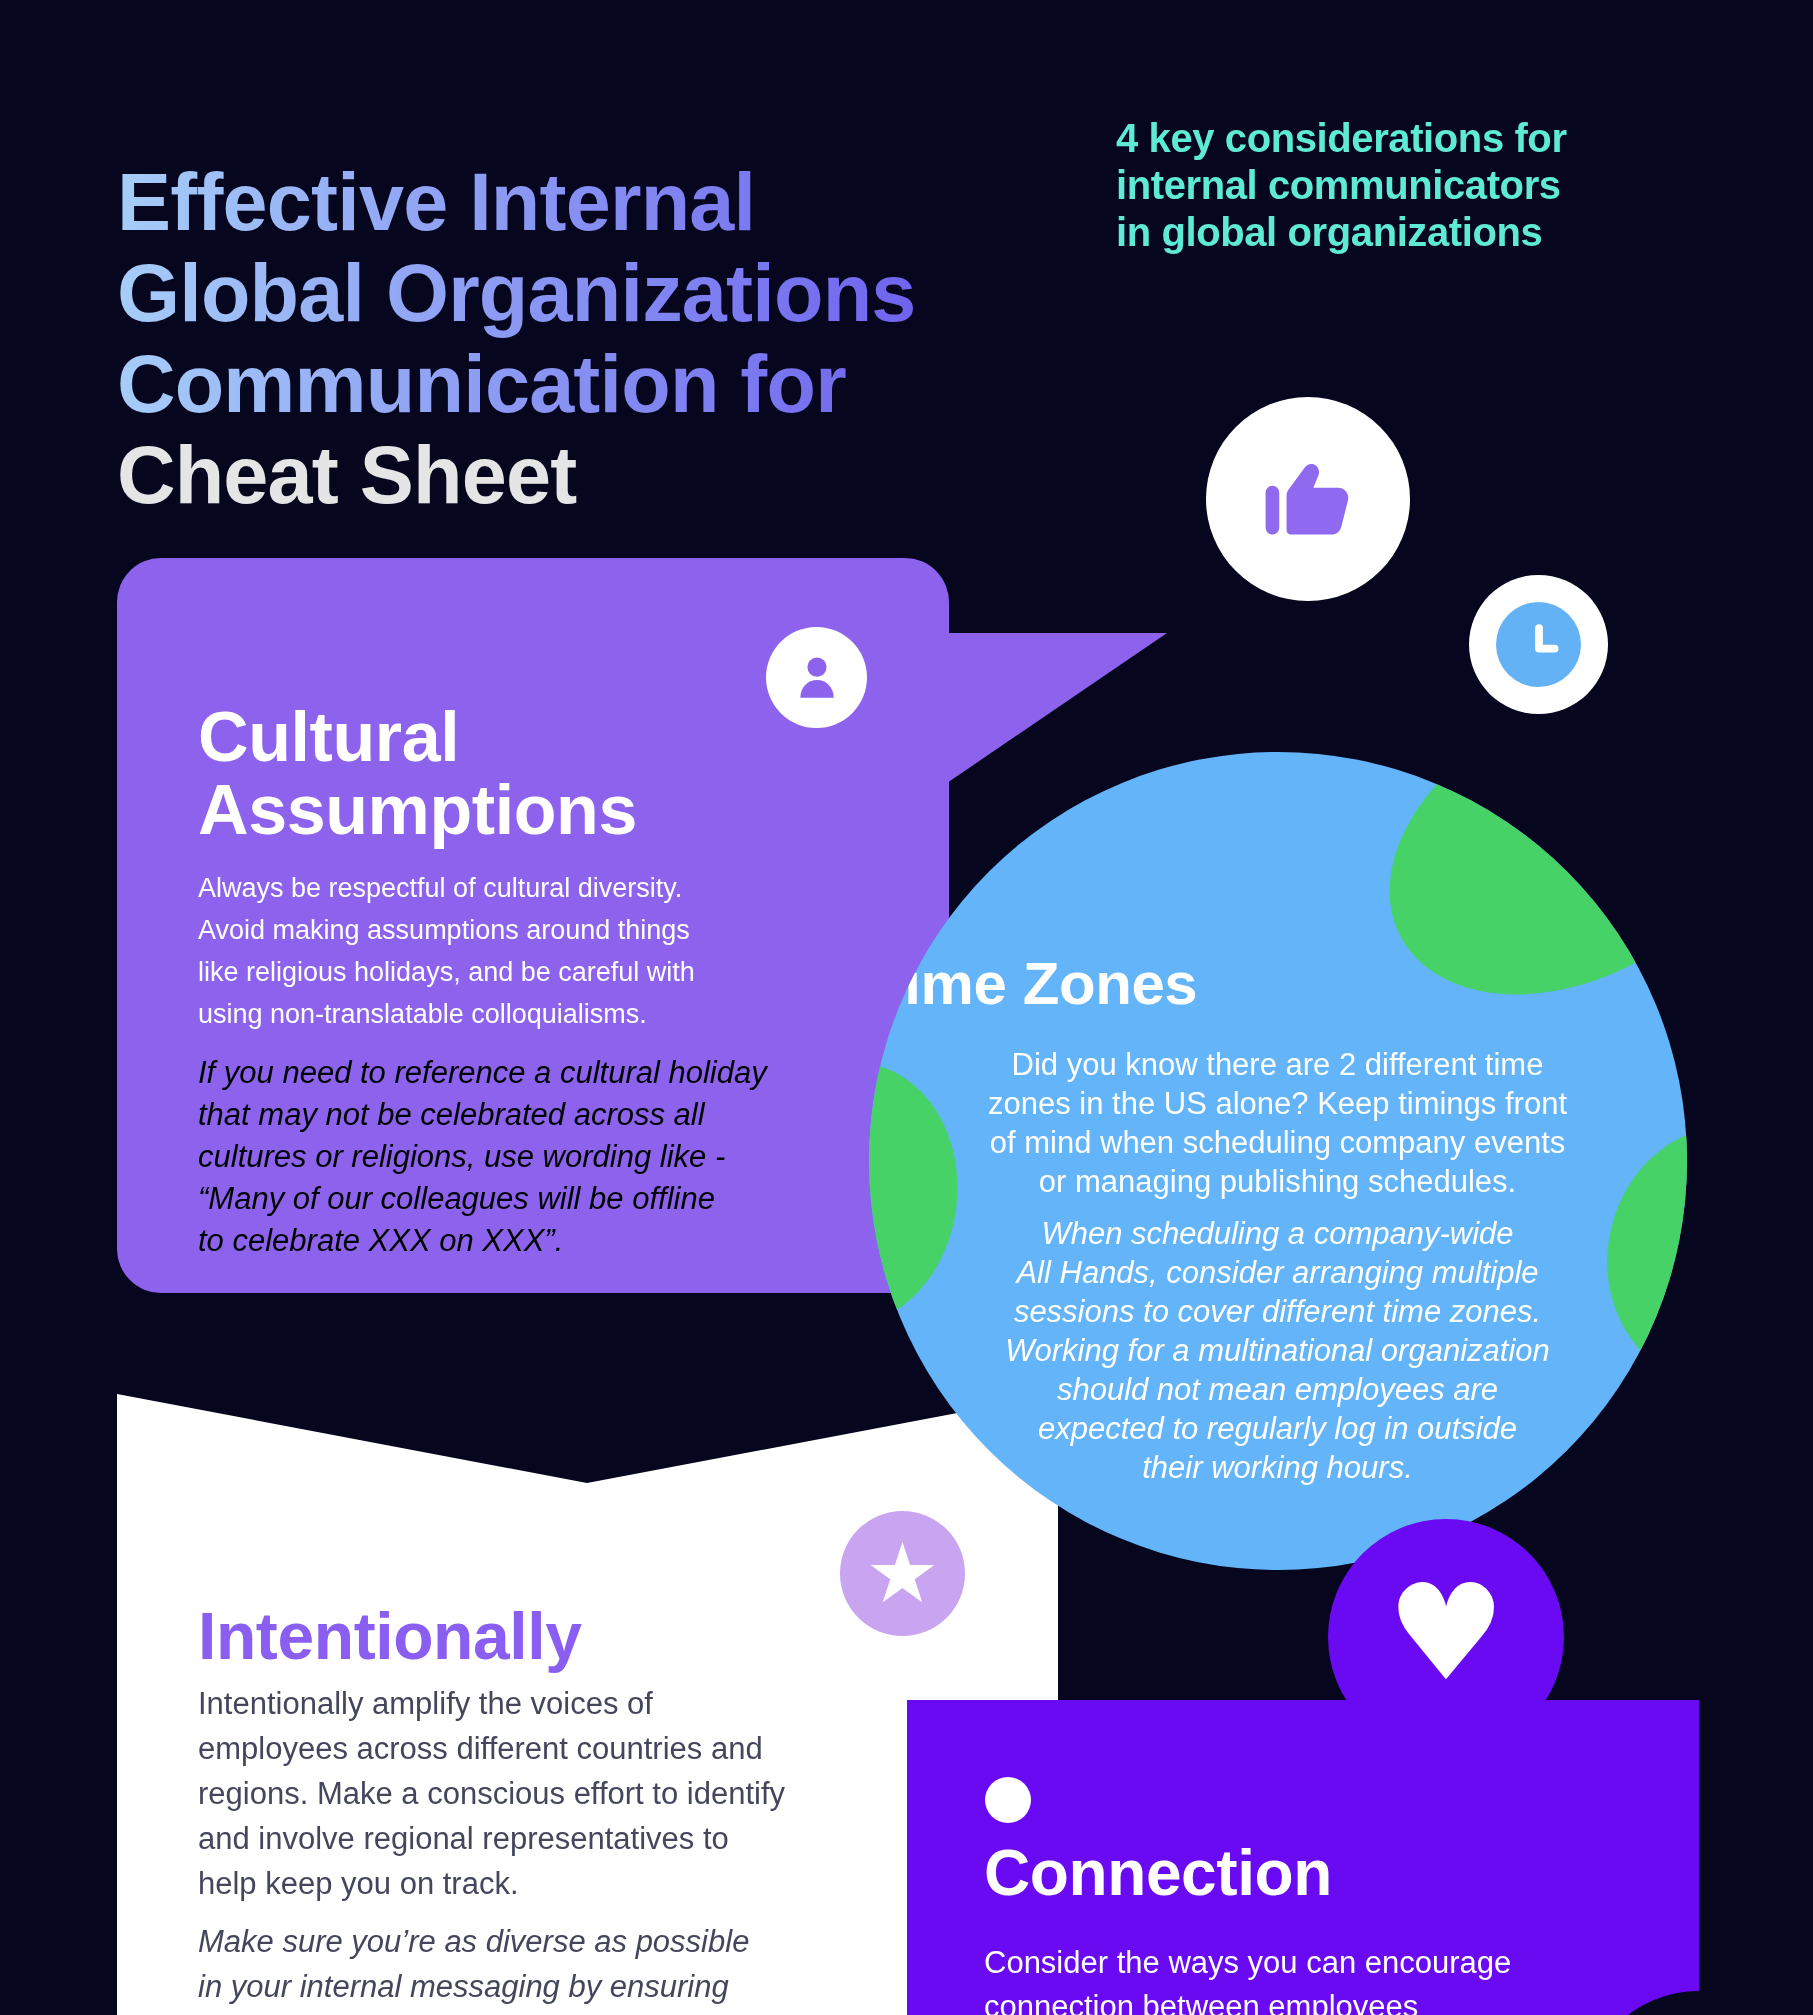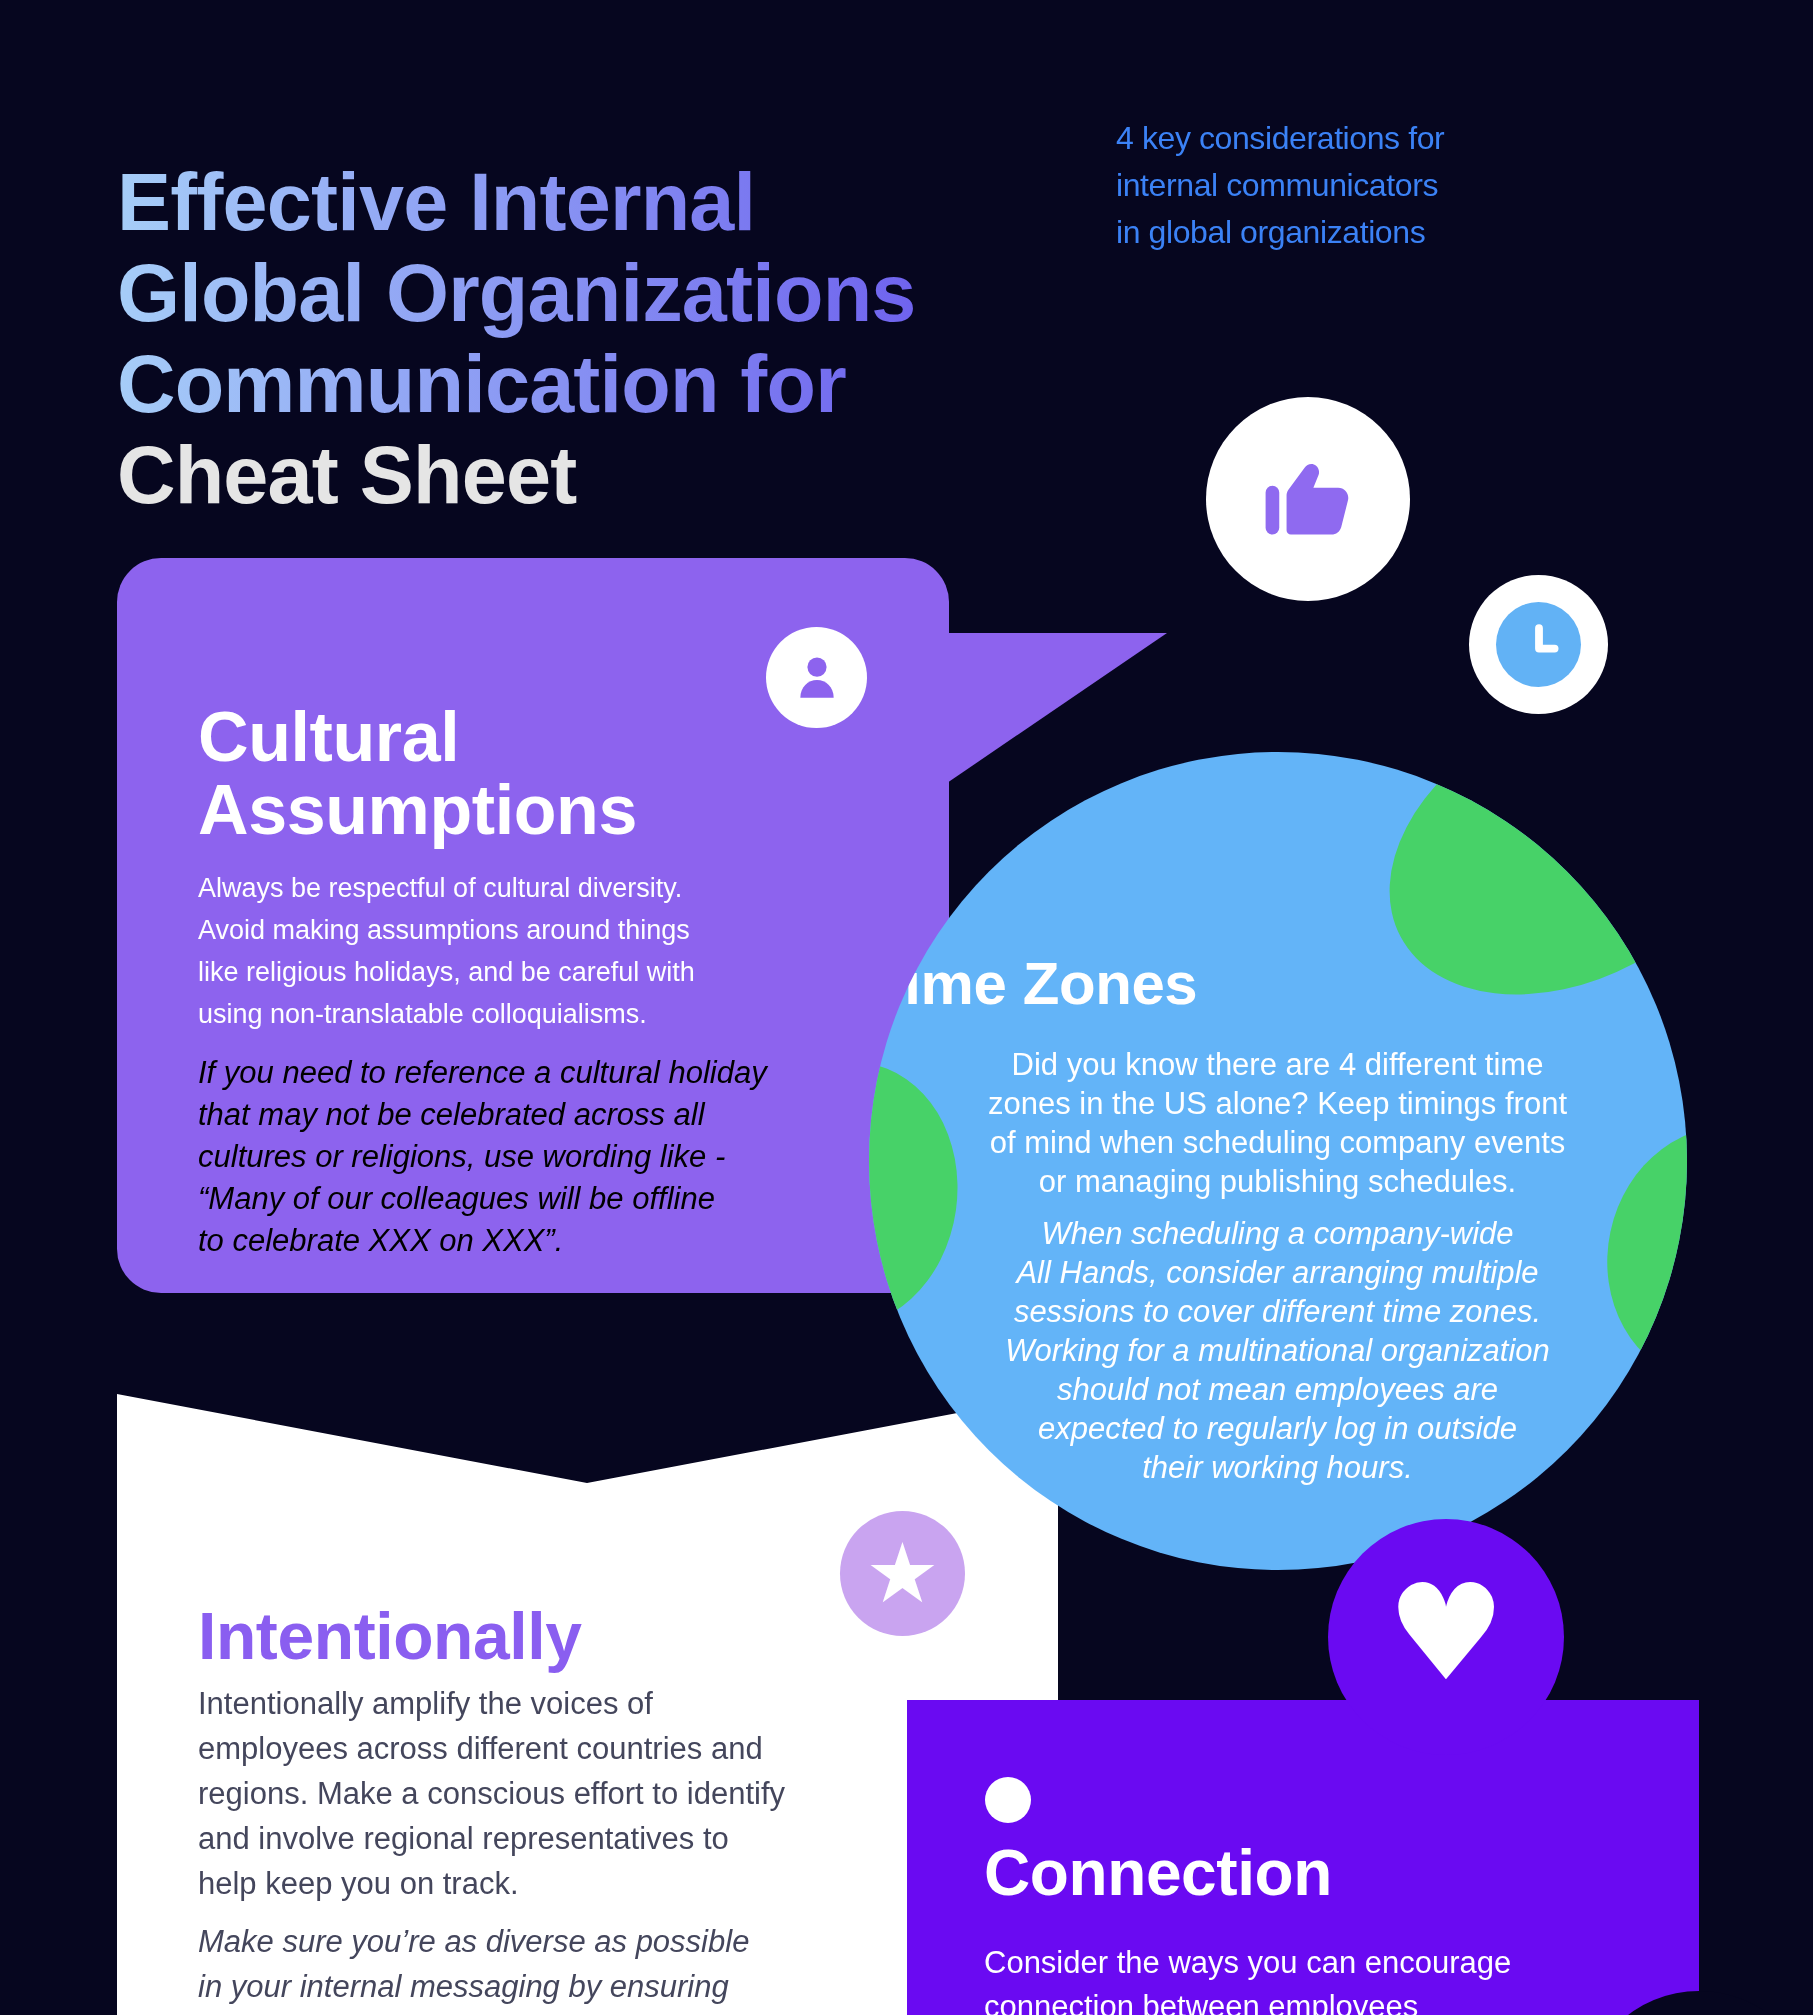--- a/index.html
+++ b/index.html
@@ -12,7 +12,7 @@
   .title-line{display:block;background:linear-gradient(90deg,#a6cdf8 0%,#6f63ee 100%);
               -webkit-background-clip:text;background-clip:text;color:transparent;white-space:nowrap;}
   .title-sub{display:block;color:#e5e5e5;}
-  .tagline{left:1116px;top:115px;color:#3b82f6;font-weight:400;font-size:32px;line-height:47px;
+  .tagline{left:1116px;top:115px;color:#5eead4;font-weight:700;font-size:40px;line-height:47px;
            white-space:pre-line;letter-spacing:-0.4px;}
 
   

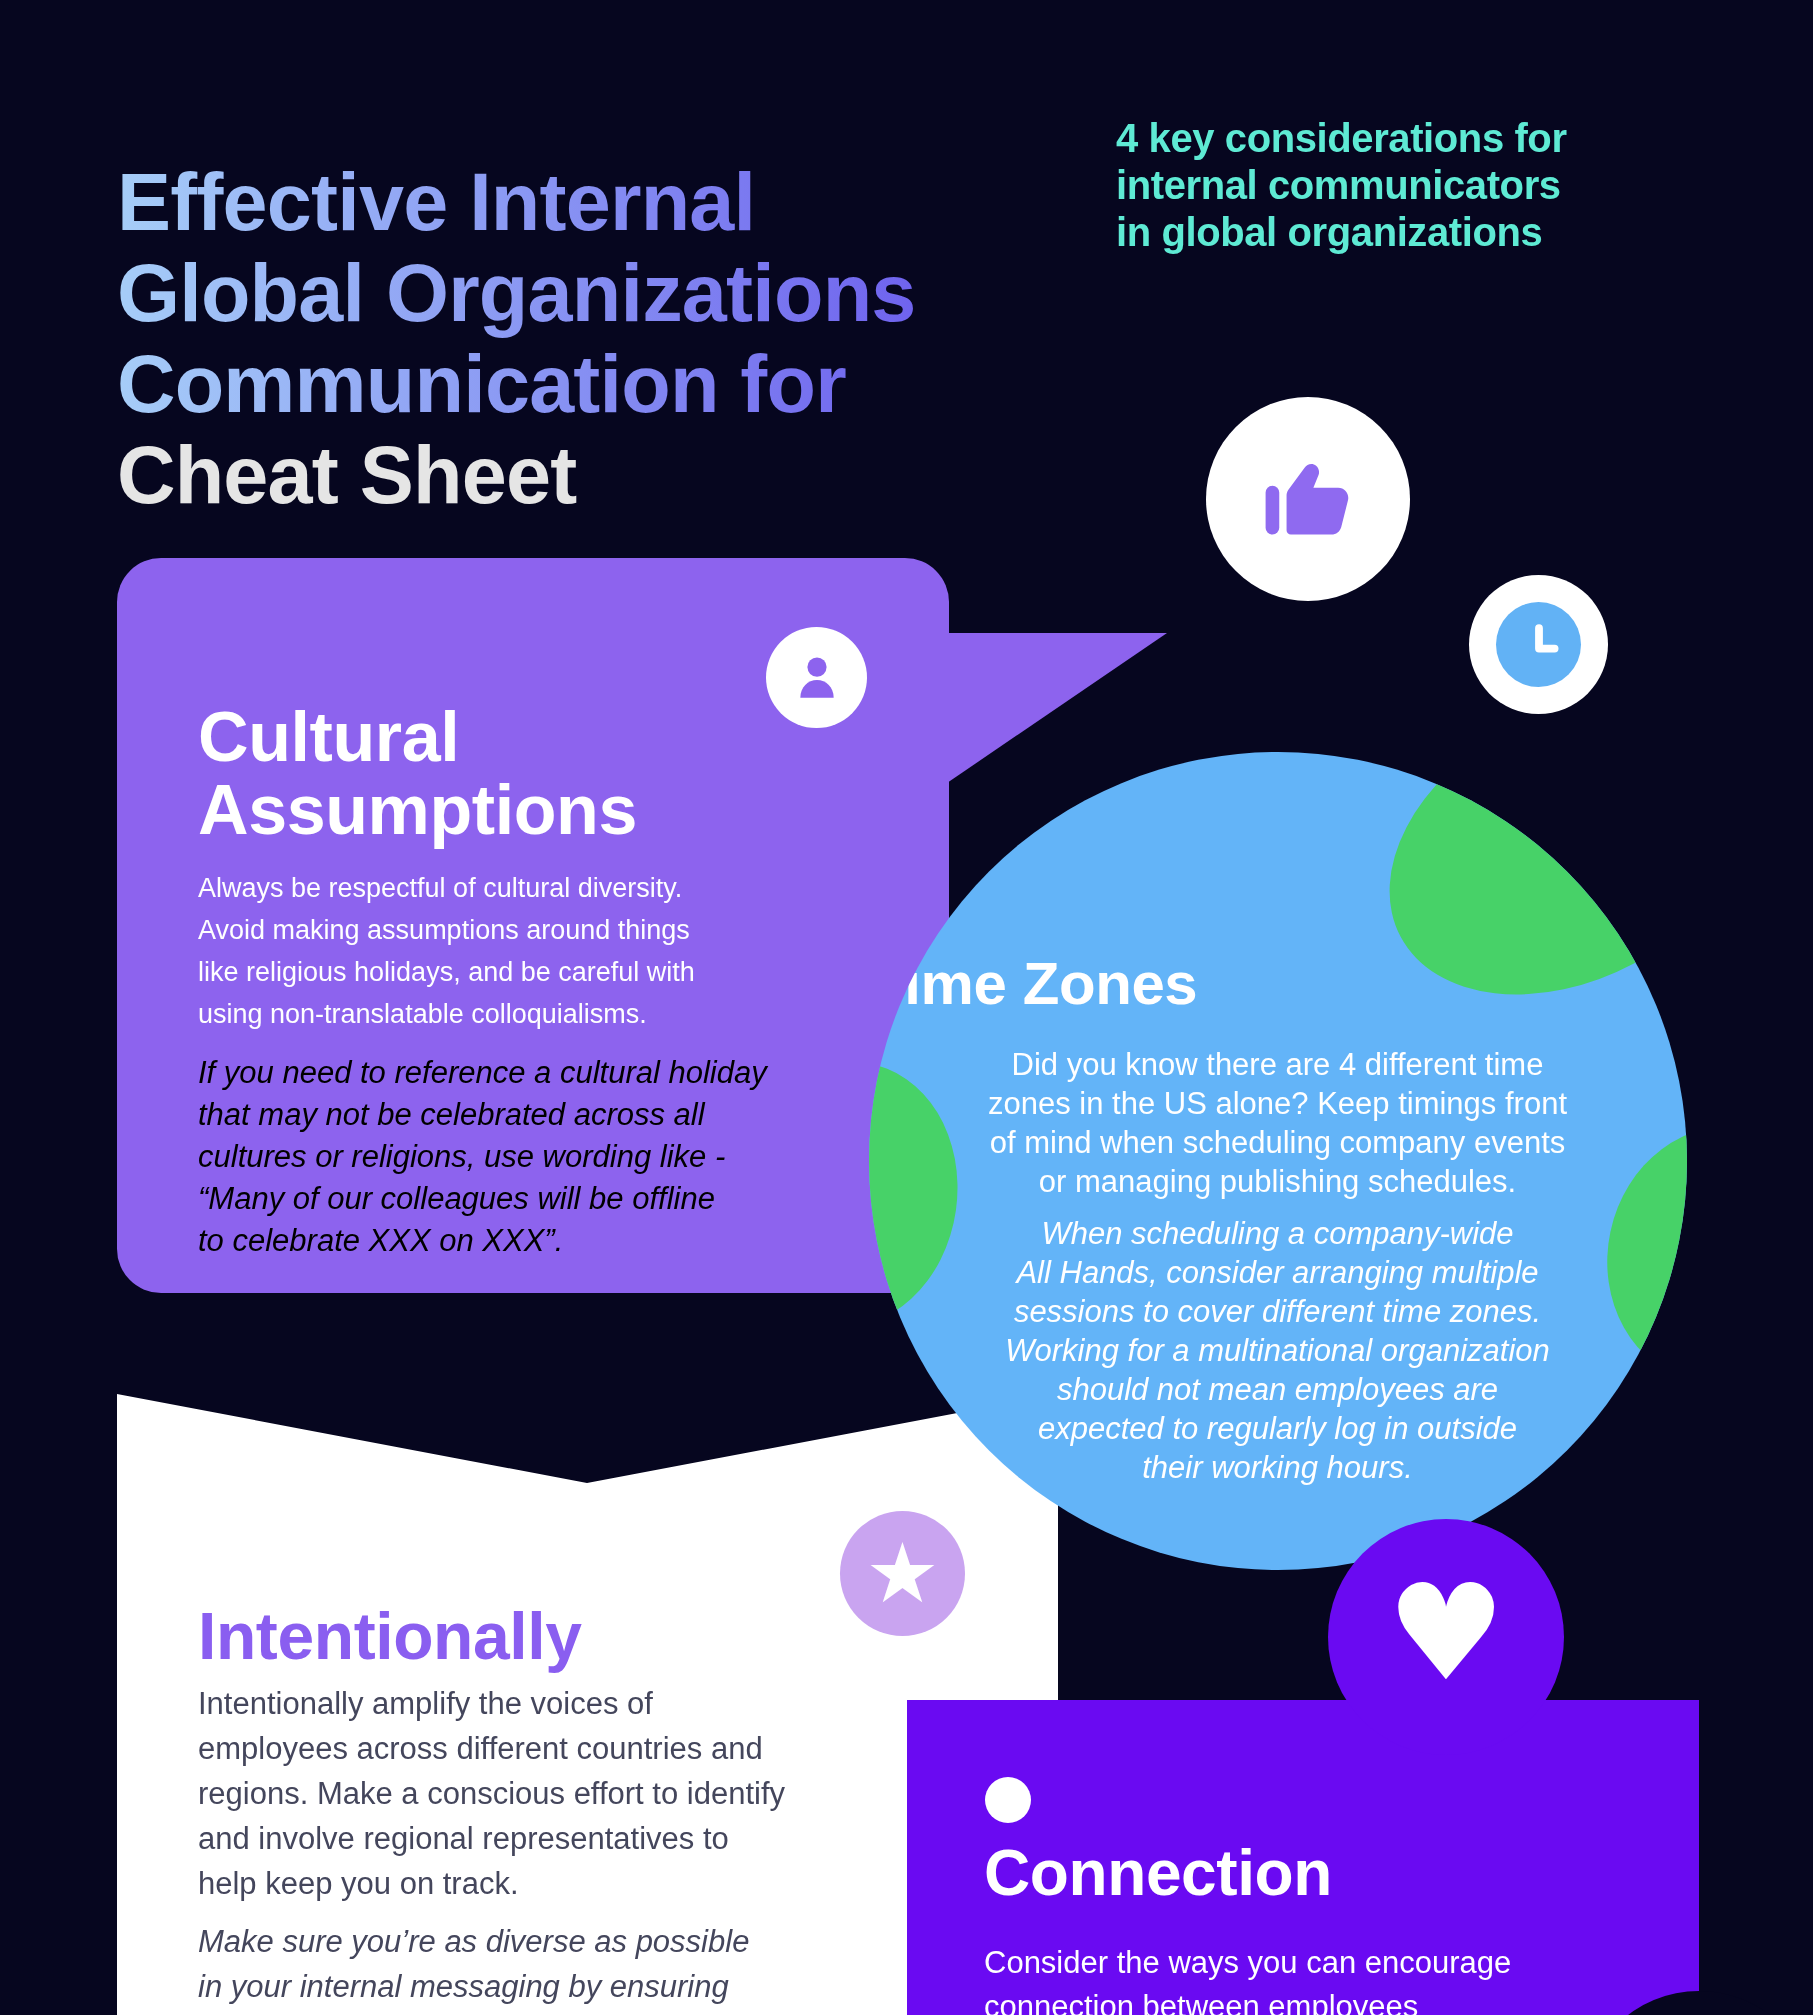--- a/index.html
+++ b/index.html
@@ -143,7 +143,7 @@
     <div class="land land2"></div>
     <div class="land land3"></div>
     <h2 class="tz-title">Time Zones</h2>
-    <p class="tz-body">Did you know there are 4 different time
+    <p class="tz-body">Did you know there are 2 different time
 zones in the US alone? Keep timings front
 of mind when scheduling company events
 or managing publishing schedules.</p>

